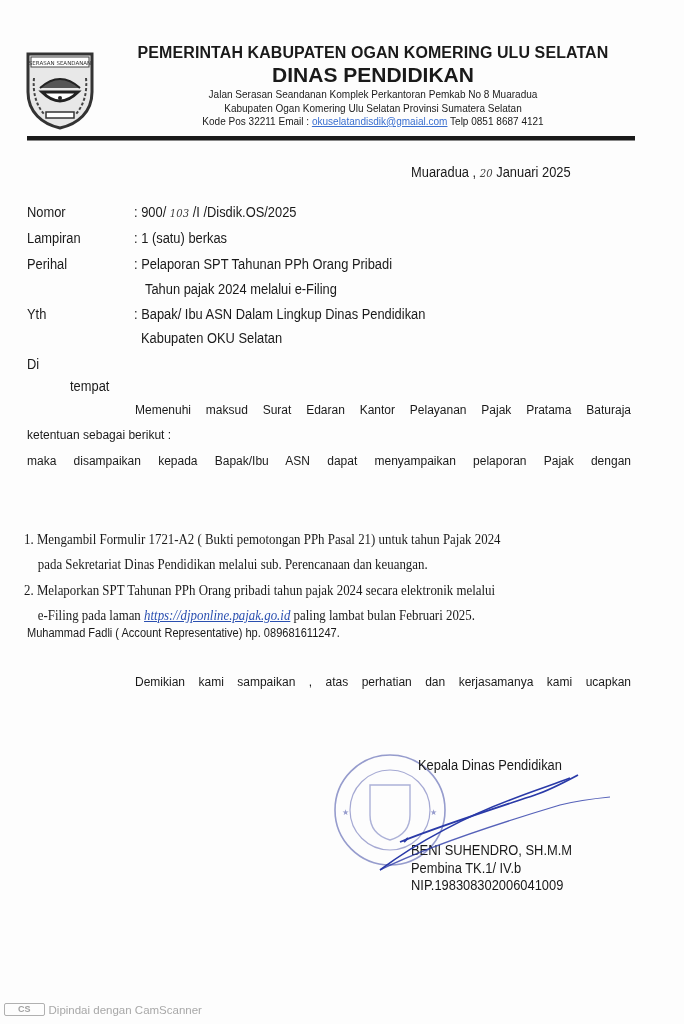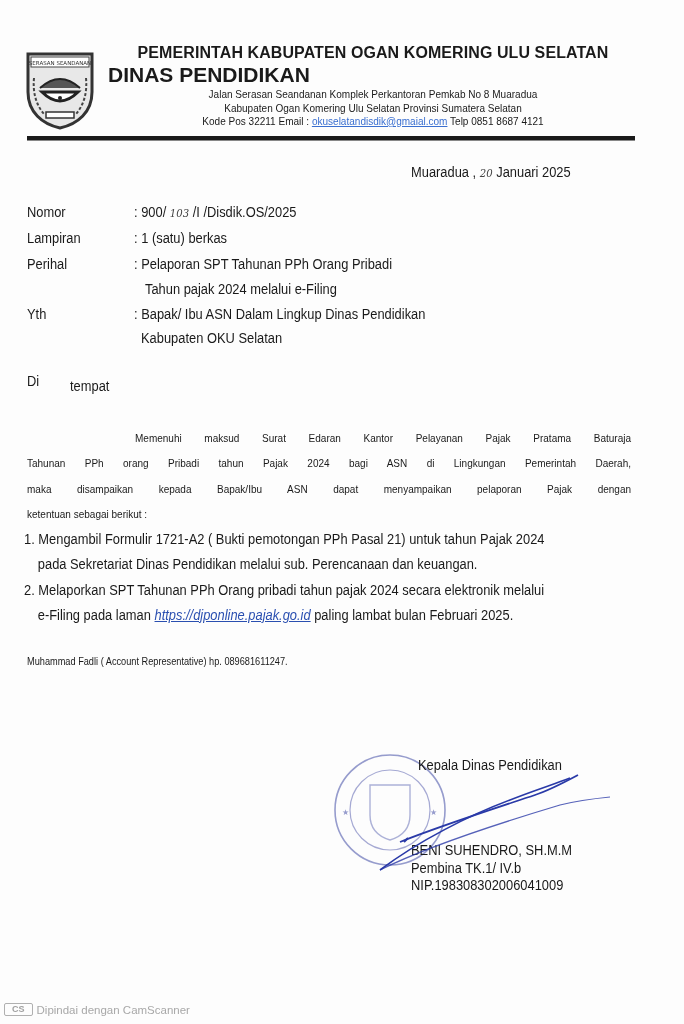--- a/index.html
+++ b/index.html
@@ -11,7 +11,7 @@
     
     .logo { left: 22px; top: 48px; width: 76px; height: 82px; }
     .kop1 { left: 108px; width: 530px; top: 42px; text-align: center; font-size: 17.2px; font-weight: bold; letter-spacing: 0.1px; transform: scaleX(0.93); transform-origin: center; }
-    .kop2 { left: 108px; width: 530px; top: 63px; font-size: 21px; font-weight: bold; }
+    .kop2 { left: 108px; width: 530px; top: 63px; text-align: center; font-size: 21px; font-weight: bold; }
     .kop3 { left: 108px; width: 530px; top: 88px; text-align: center; font-size: 11.4px; transform: scaleX(0.88); }
     .kop4 { left: 108px; width: 530px; top: 102px; text-align: center; font-size: 11.4px; transform: scaleX(0.88); }
     .kop5 { left: 108px; width: 530px; top: 115px; text-align: center; font-size: 11.4px; transform: scaleX(0.88); white-space: nowrap; }

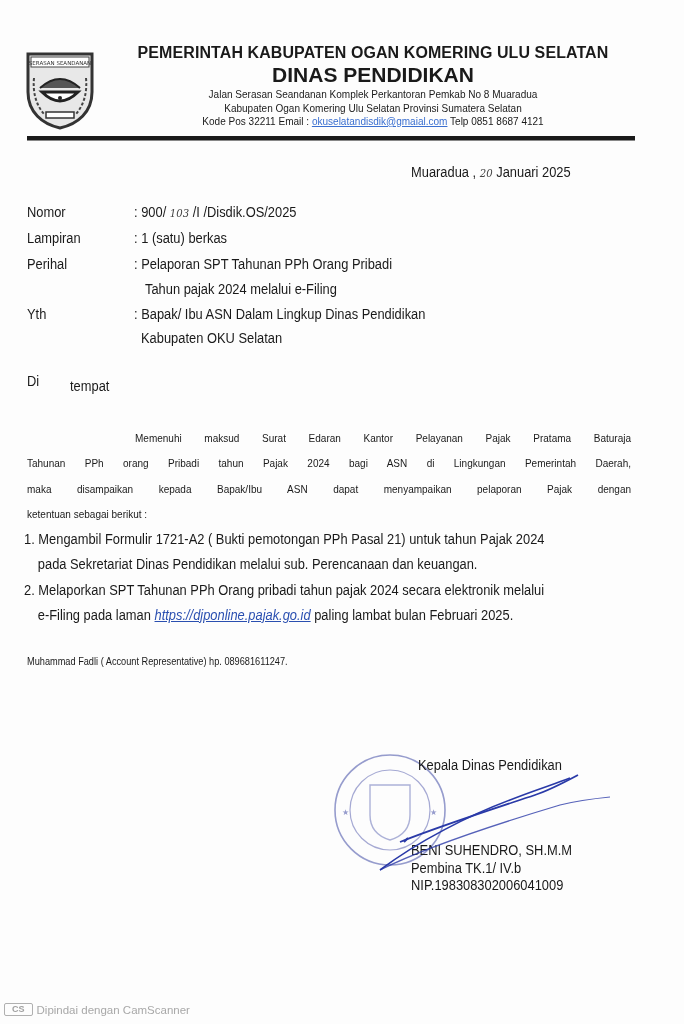--- a/index.html
+++ b/index.html
@@ -25,7 +25,7 @@
     .lbl { left: 27px; }
     .r-nomor { top: 204px; } .r-lamp { top: 230px; } .r-perihal { top: 256px; }
     .r-perihal2 { top: 281px; } .r-yth { top: 306px; } .r-yth2 { top: 330px; }
-    .r-di { top: 373px; } .r-tempat { top: 378px; }
+    .r-di { top: 356px; } .r-tempat { top: 378px; }
     .val { left: 134px; }
     .val2 { left: 145px; }
 

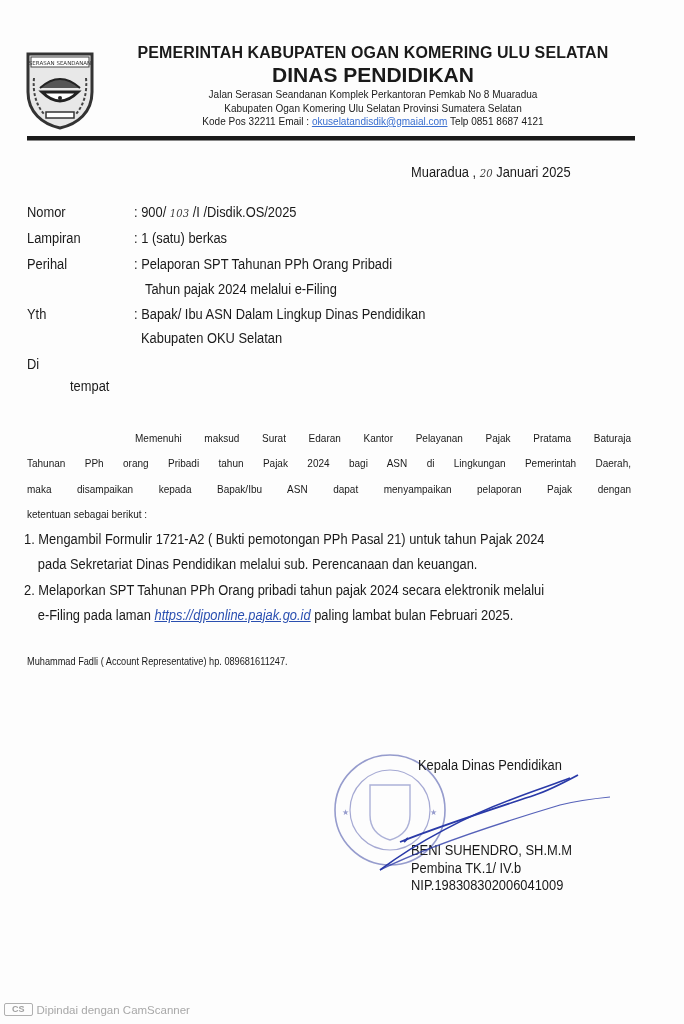--- a/index.html
+++ b/index.html
@@ -29,7 +29,7 @@
     .val { left: 134px; }
     .val2 { left: 145px; }
 
-    .para { left: 27px; width: 604px; font-size: 10px; line-height: 25.4px; text-align: justify; margin-top: 28px; }
+    .para { left: 27px; width: 604px; font-size: 12px; line-height: 25.4px; text-align: justify; }
     .para .line { display: block; white-space: nowrap; text-align-last: justify; text-align: justify; }
     .p1 { top: 398px; }
     .p1 .first { padding-left: 108px; }

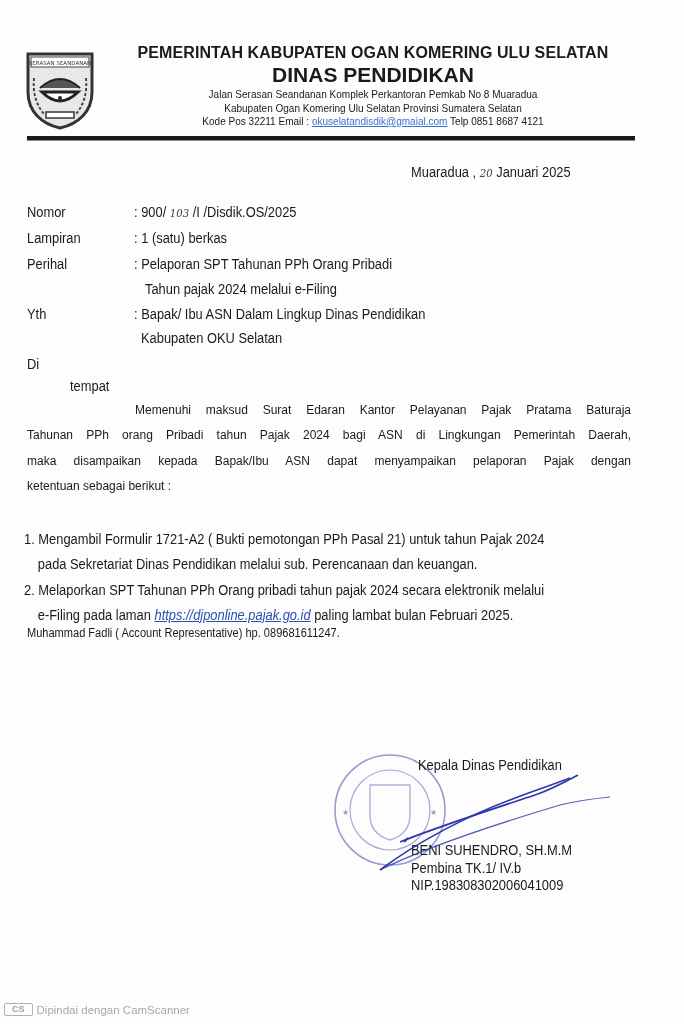--- a/index.html
+++ b/index.html
@@ -98,7 +98,6 @@
 
 <div class="abs para p1">
   <span class="line first">Memenuhi maksud Surat Edaran Kantor Pelayanan Pajak Pratama Baturaja</span>
-  <span class="line">Tahunan PPh orang Pribadi tahun Pajak 2024 bagi ASN di Lingkungan Pemerintah Daerah,</span>
   <span class="line">maka disampaikan kepada Bapak/Ibu ASN dapat menyampaikan pelaporan Pajak dengan</span>
   <span class="line" style="text-align-last:left">ketentuan sebagai berikut :</span>
 </div>

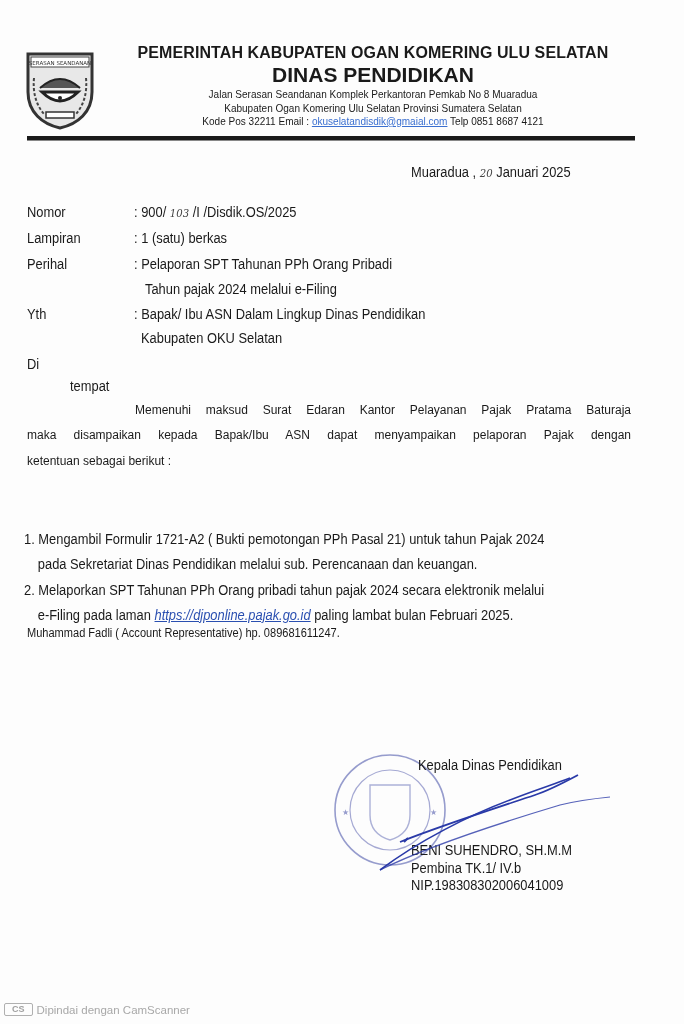--- a/index.html
+++ b/index.html
@@ -98,8 +98,8 @@
 
 <div class="abs para p1">
   <span class="line first">Memenuhi maksud Surat Edaran Kantor Pelayanan Pajak Pratama Baturaja</span>
+  <span class="line" style="text-align-last:left">ketentuan sebagai berikut :</span>
   <span class="line">maka disampaikan kepada Bapak/Ibu ASN dapat menyampaikan pelaporan Pajak dengan</span>
-  <span class="line" style="text-align-last:left">ketentuan sebagai berikut :</span>
 </div>
 
 <div class="abs list">

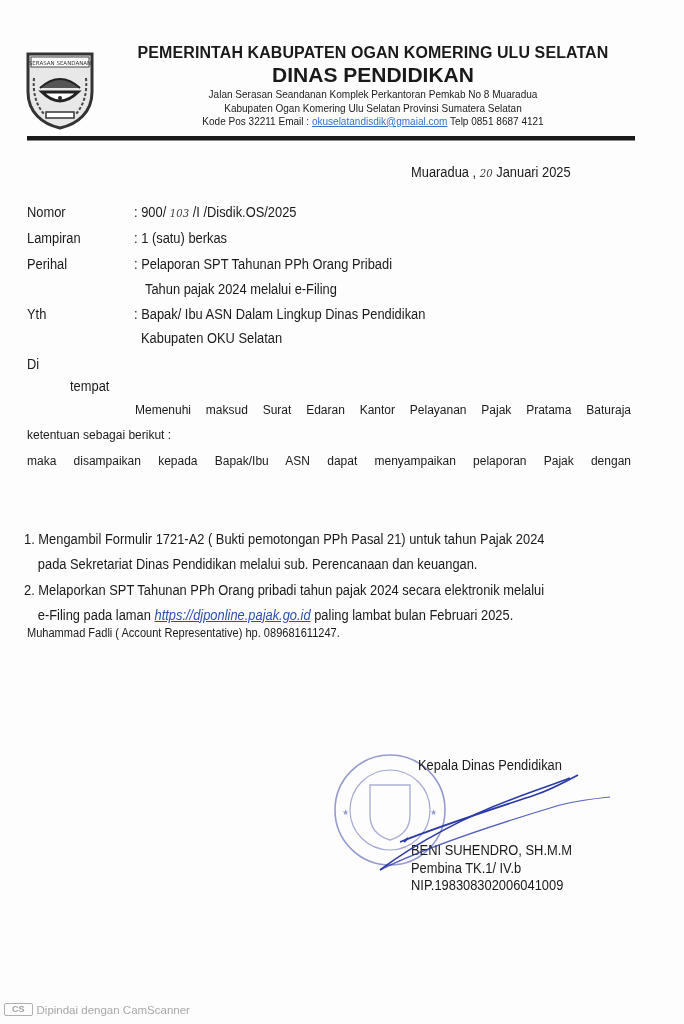--- a/index.html
+++ b/index.html
@@ -33,7 +33,7 @@
     .para .line { display: block; white-space: nowrap; text-align-last: justify; text-align: justify; }
     .p1 { top: 398px; }
     .p1 .first { padding-left: 108px; }
-    .list { left: 24px; top: 527px; font-size: 14px; line-height: 25.3px; }
+    .list { left: 24px; top: 527px; font-size: 14px; line-height: 25.3px; font-family: Liberation Serif, serif; }
     .list .line { display: block; white-space: nowrap; transform: scaleX(0.92); transform-origin: left center; }
     .list .ind { padding-left: 15px; }
     .list .link { color: #2a4fb0; text-decoration: underline; font-style: italic; }

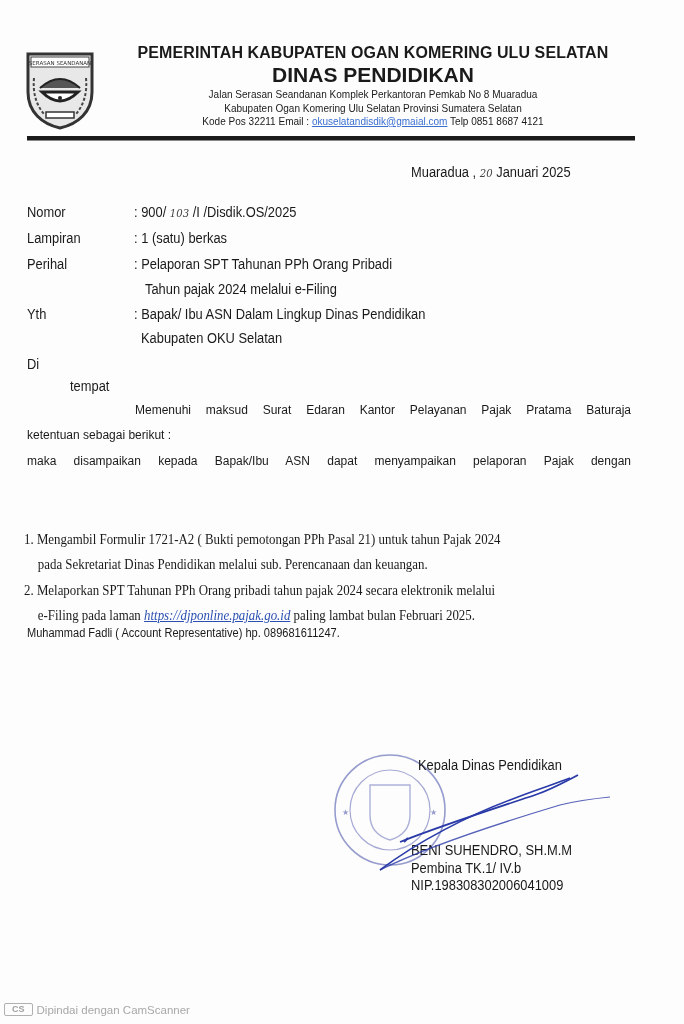--- a/index.html
+++ b/index.html
@@ -114,6 +114,7 @@
 </div>
 
 <div class="abs para p4">
+  <span class="line first">Demikian kami sampaikan , atas perhatian dan kerjasamanya kami ucapkan</span>
 </div>
 
 <div class="abs stamp">

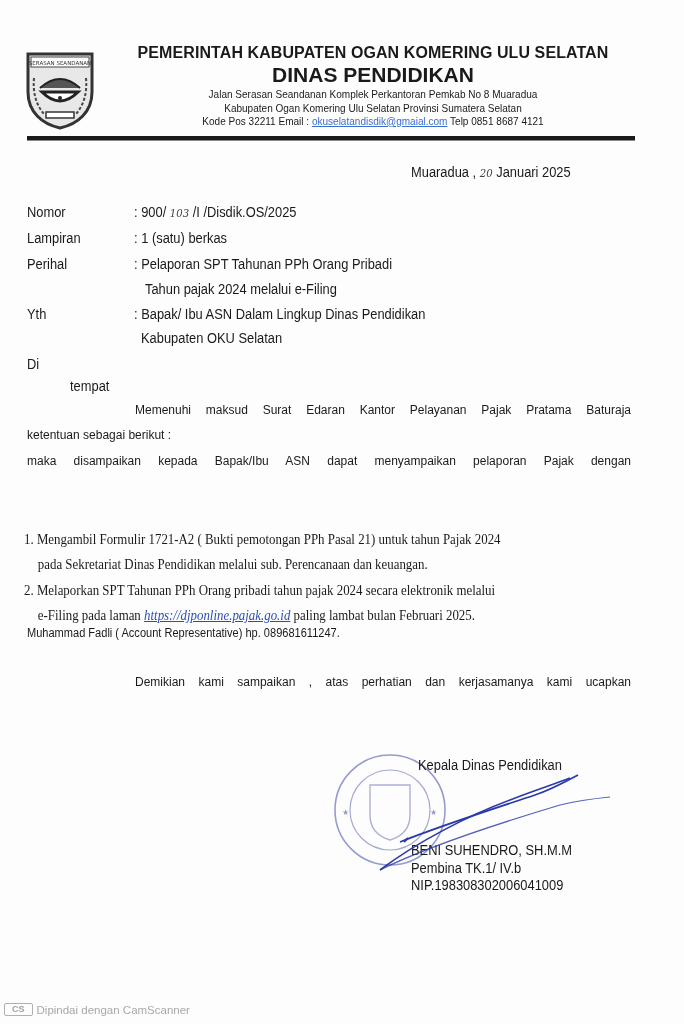--- a/index.html
+++ b/index.html
@@ -50,7 +50,7 @@
     .signature { left: 360px; top: 760px; width: 260px; height: 120px; }
 
     .footer { left: 4px; top: 1003px; font-size: 11.5px; color: #a8a8a8; display: flex; align-items: center; gap: 4px; }
-    .cs-icon { display: inline-block; border: 1.5px solid #b0b0b0; border-radius: 2px; font-size: 9px; font-weight: bold; color: #a0a0a0; padding: 0 7px; line-height: 11px; }
+    .cs-icon { display: inline-block; border: 1.5px solid #b0b0b0; border-radius: 2px; font-size: 9px; font-weight: bold; color: #a0a0a0; padding: 0 13px; line-height: 11px; }
   </style>
 </head>
 <body>

